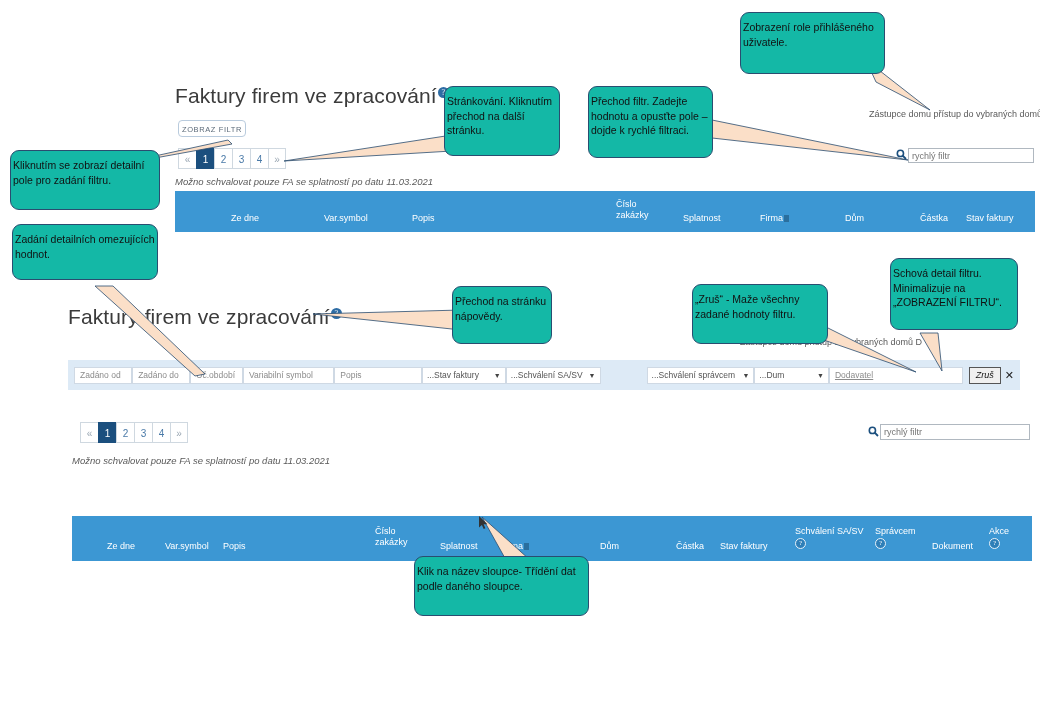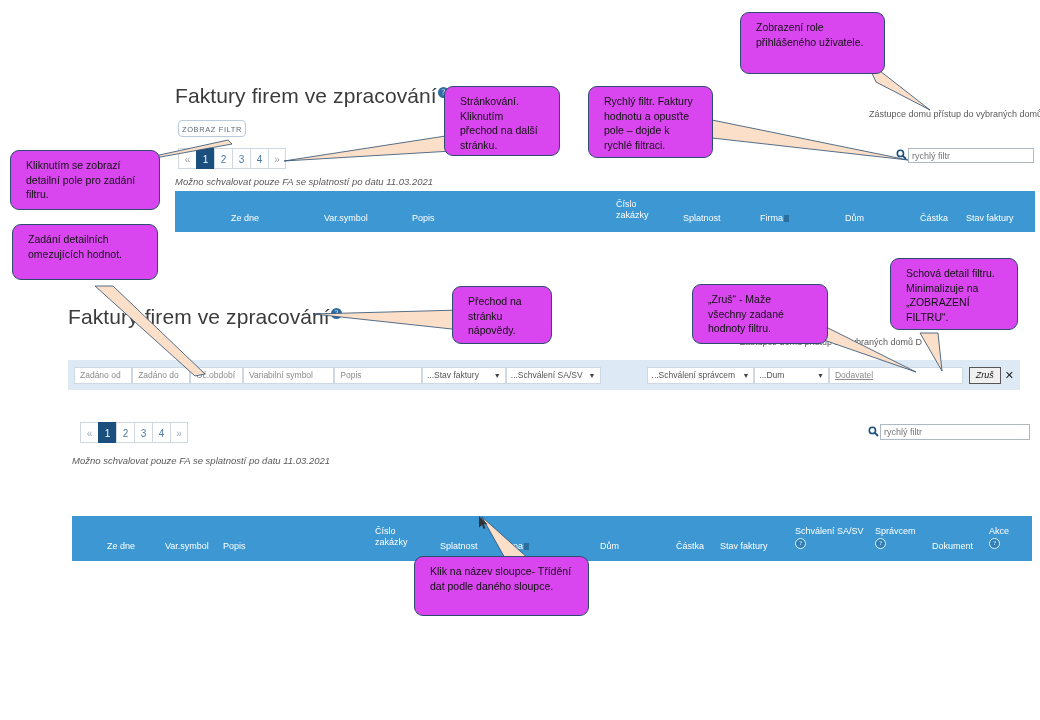--- a/index.html
+++ b/index.html
@@ -206,14 +206,14 @@
   
   .callout {
     position: absolute;
-    background: #d946ef;
+    background: #14b8a6;
     border: 1px solid #2a4d70;
     border-radius: 9px;
     box-sizing: border-box;
     font-size: 10.5px;
     line-height: 14.5px;
     color: #111111;
-    padding: 7px 15px;
+    padding: 7px 2px;
     z-index: 40;
   }
 

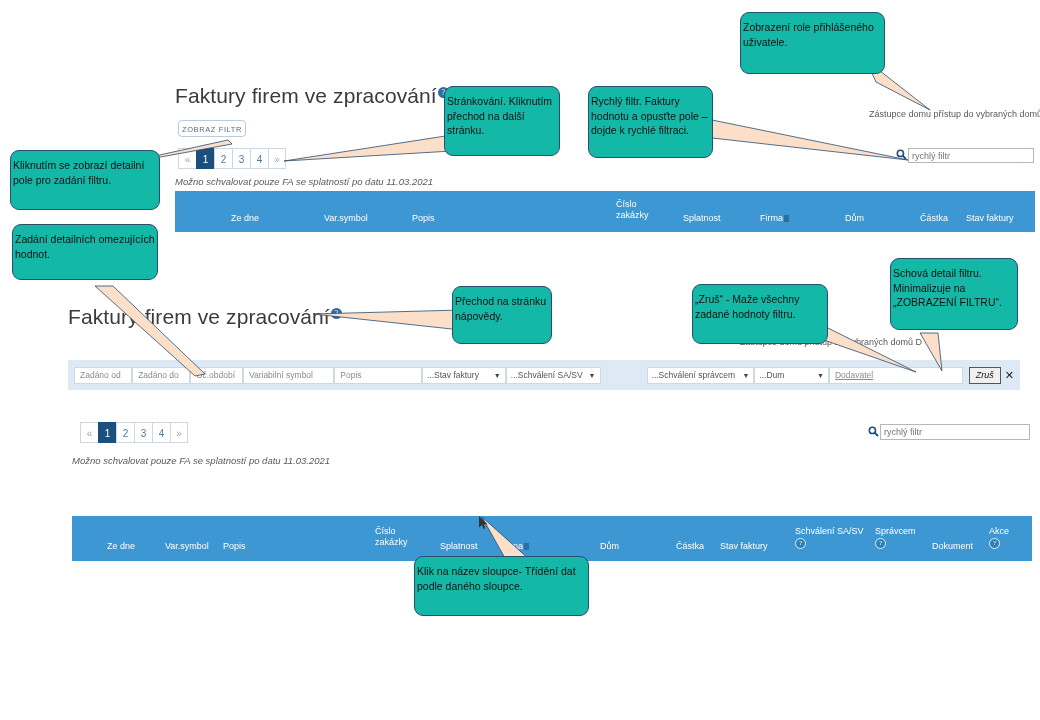--- a/index.html
+++ b/index.html
@@ -405,7 +405,7 @@
 
 <div class="callout" style="left:444px; top:86px; width:116px; height:70px;">Stránkování. Kliknutím přechod na další stránku.</div>
 
-<div class="callout" style="left:588px; top:86px; width:125px; height:72px;">Rychlý filtr. Faktury hodnotu a opusťte pole – dojde k rychlé filtraci.</div>
+<div class="callout" style="left:588px; top:86px; width:125px; height:72px;">Přechod filtr. Zadejte hodnotu a opusťte pole – dojde k rychlé filtraci.</div>
 
 <div class="callout" style="left:740px; top:12px; width:145px; height:62px;">Zobrazení role přihlášeného uživatele.</div>
 

